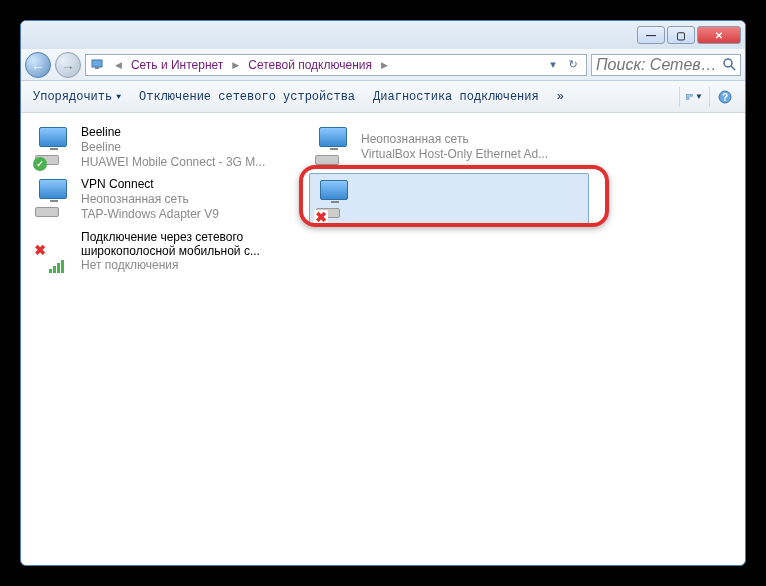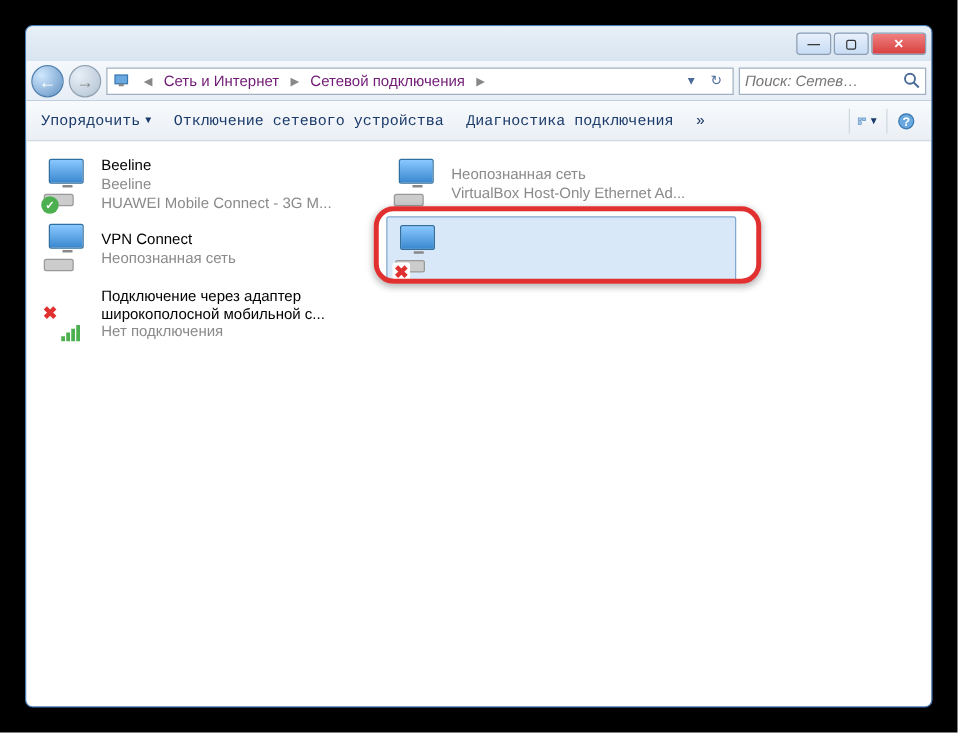--- a/index.html
+++ b/index.html
@@ -23,7 +23,7 @@
 .addr-right { margin-left: auto; display: flex; gap: 2px; }
 .addr-btn { width: 18px; height: 18px; display: flex; align-items: center; justify-content: center; color: #4a6a9a; cursor: pointer; font-size: 11px; }
 .searchbox { width: 150px; height: 22px; background: #fff; border: 1px solid #a0b0c0; display: flex; align-items: center; padding: 0 4px; }
-.searchbox input { border: none; outline: none; width: 100%; font-size: 12px; color: #0369a1; font-style: italic; }
+.searchbox input { border: none; outline: none; width: 100%; font-size: 16px; color: #0369a1; font-style: italic; }
 .search-icon { width: 14px; height: 14px; color: #4a6a9a; }
 .toolbar { height: 32px; background: linear-gradient(#f8fafc, #eaeff5); border-bottom: 1px solid #d0d8e0; display: flex; align-items: center; padding: 0 12px; gap: 18px; color: #1a3a6a; }
 .tool-item { display: flex; align-items: center; gap: 4px; cursor: pointer; font-family: Liberation Mono, monospace; }

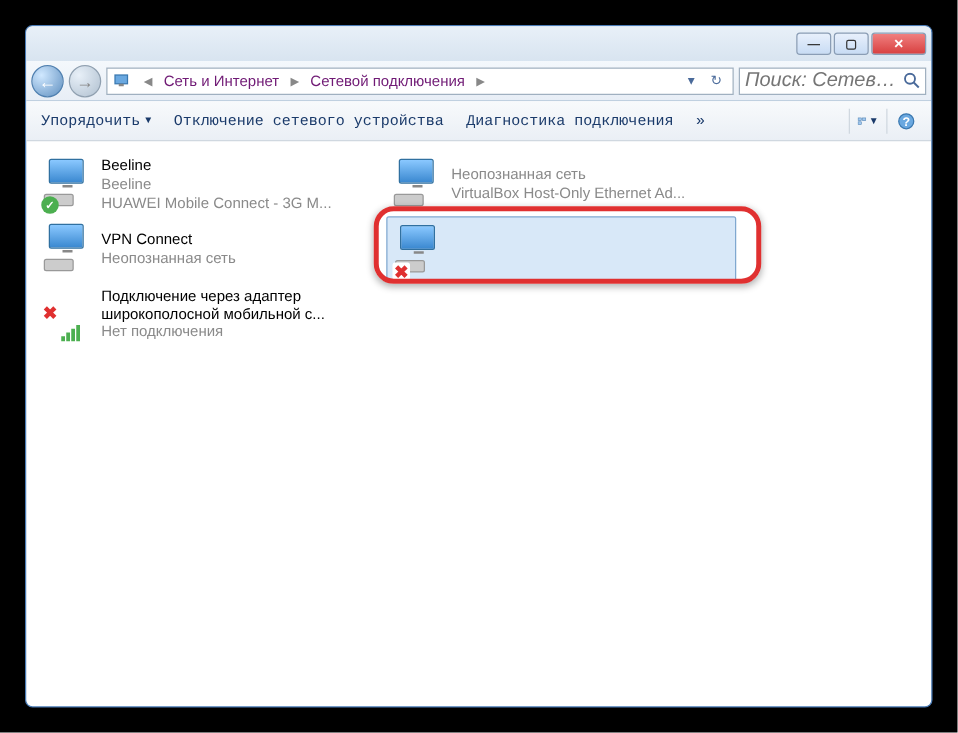--- a/index.html
+++ b/index.html
@@ -168,6 +168,7 @@
       <div class="conn-text">
         <span class="conn-name">VPN Connect</span>
         <span class="conn-status">Неопознанная сеть</span>
+        <span class="conn-device">TAP-Windows Adapter V9</span>
       </div>
     </div>
 

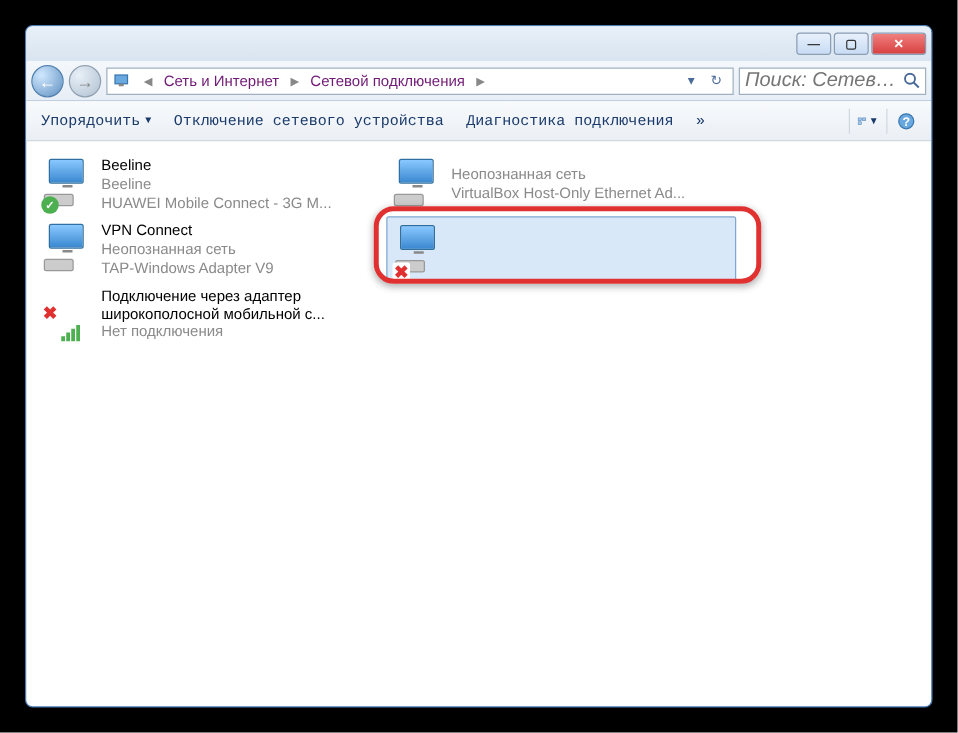--- a/index.html
+++ b/index.html
@@ -191,7 +191,7 @@
           </div>
       </div>
       <div class="conn-text">
-        <span class="conn-name" style="white-space:normal;line-height:14px">Подключение через адаптер широкополосной мобильной с...</span>
+        <span class="conn-name" style="white-space:normal;line-height:14px">Подключение через сетевого широкополосной мобильной с...</span>
         <span class="conn-status">Нет подключения</span>
       </div>
     </div>

